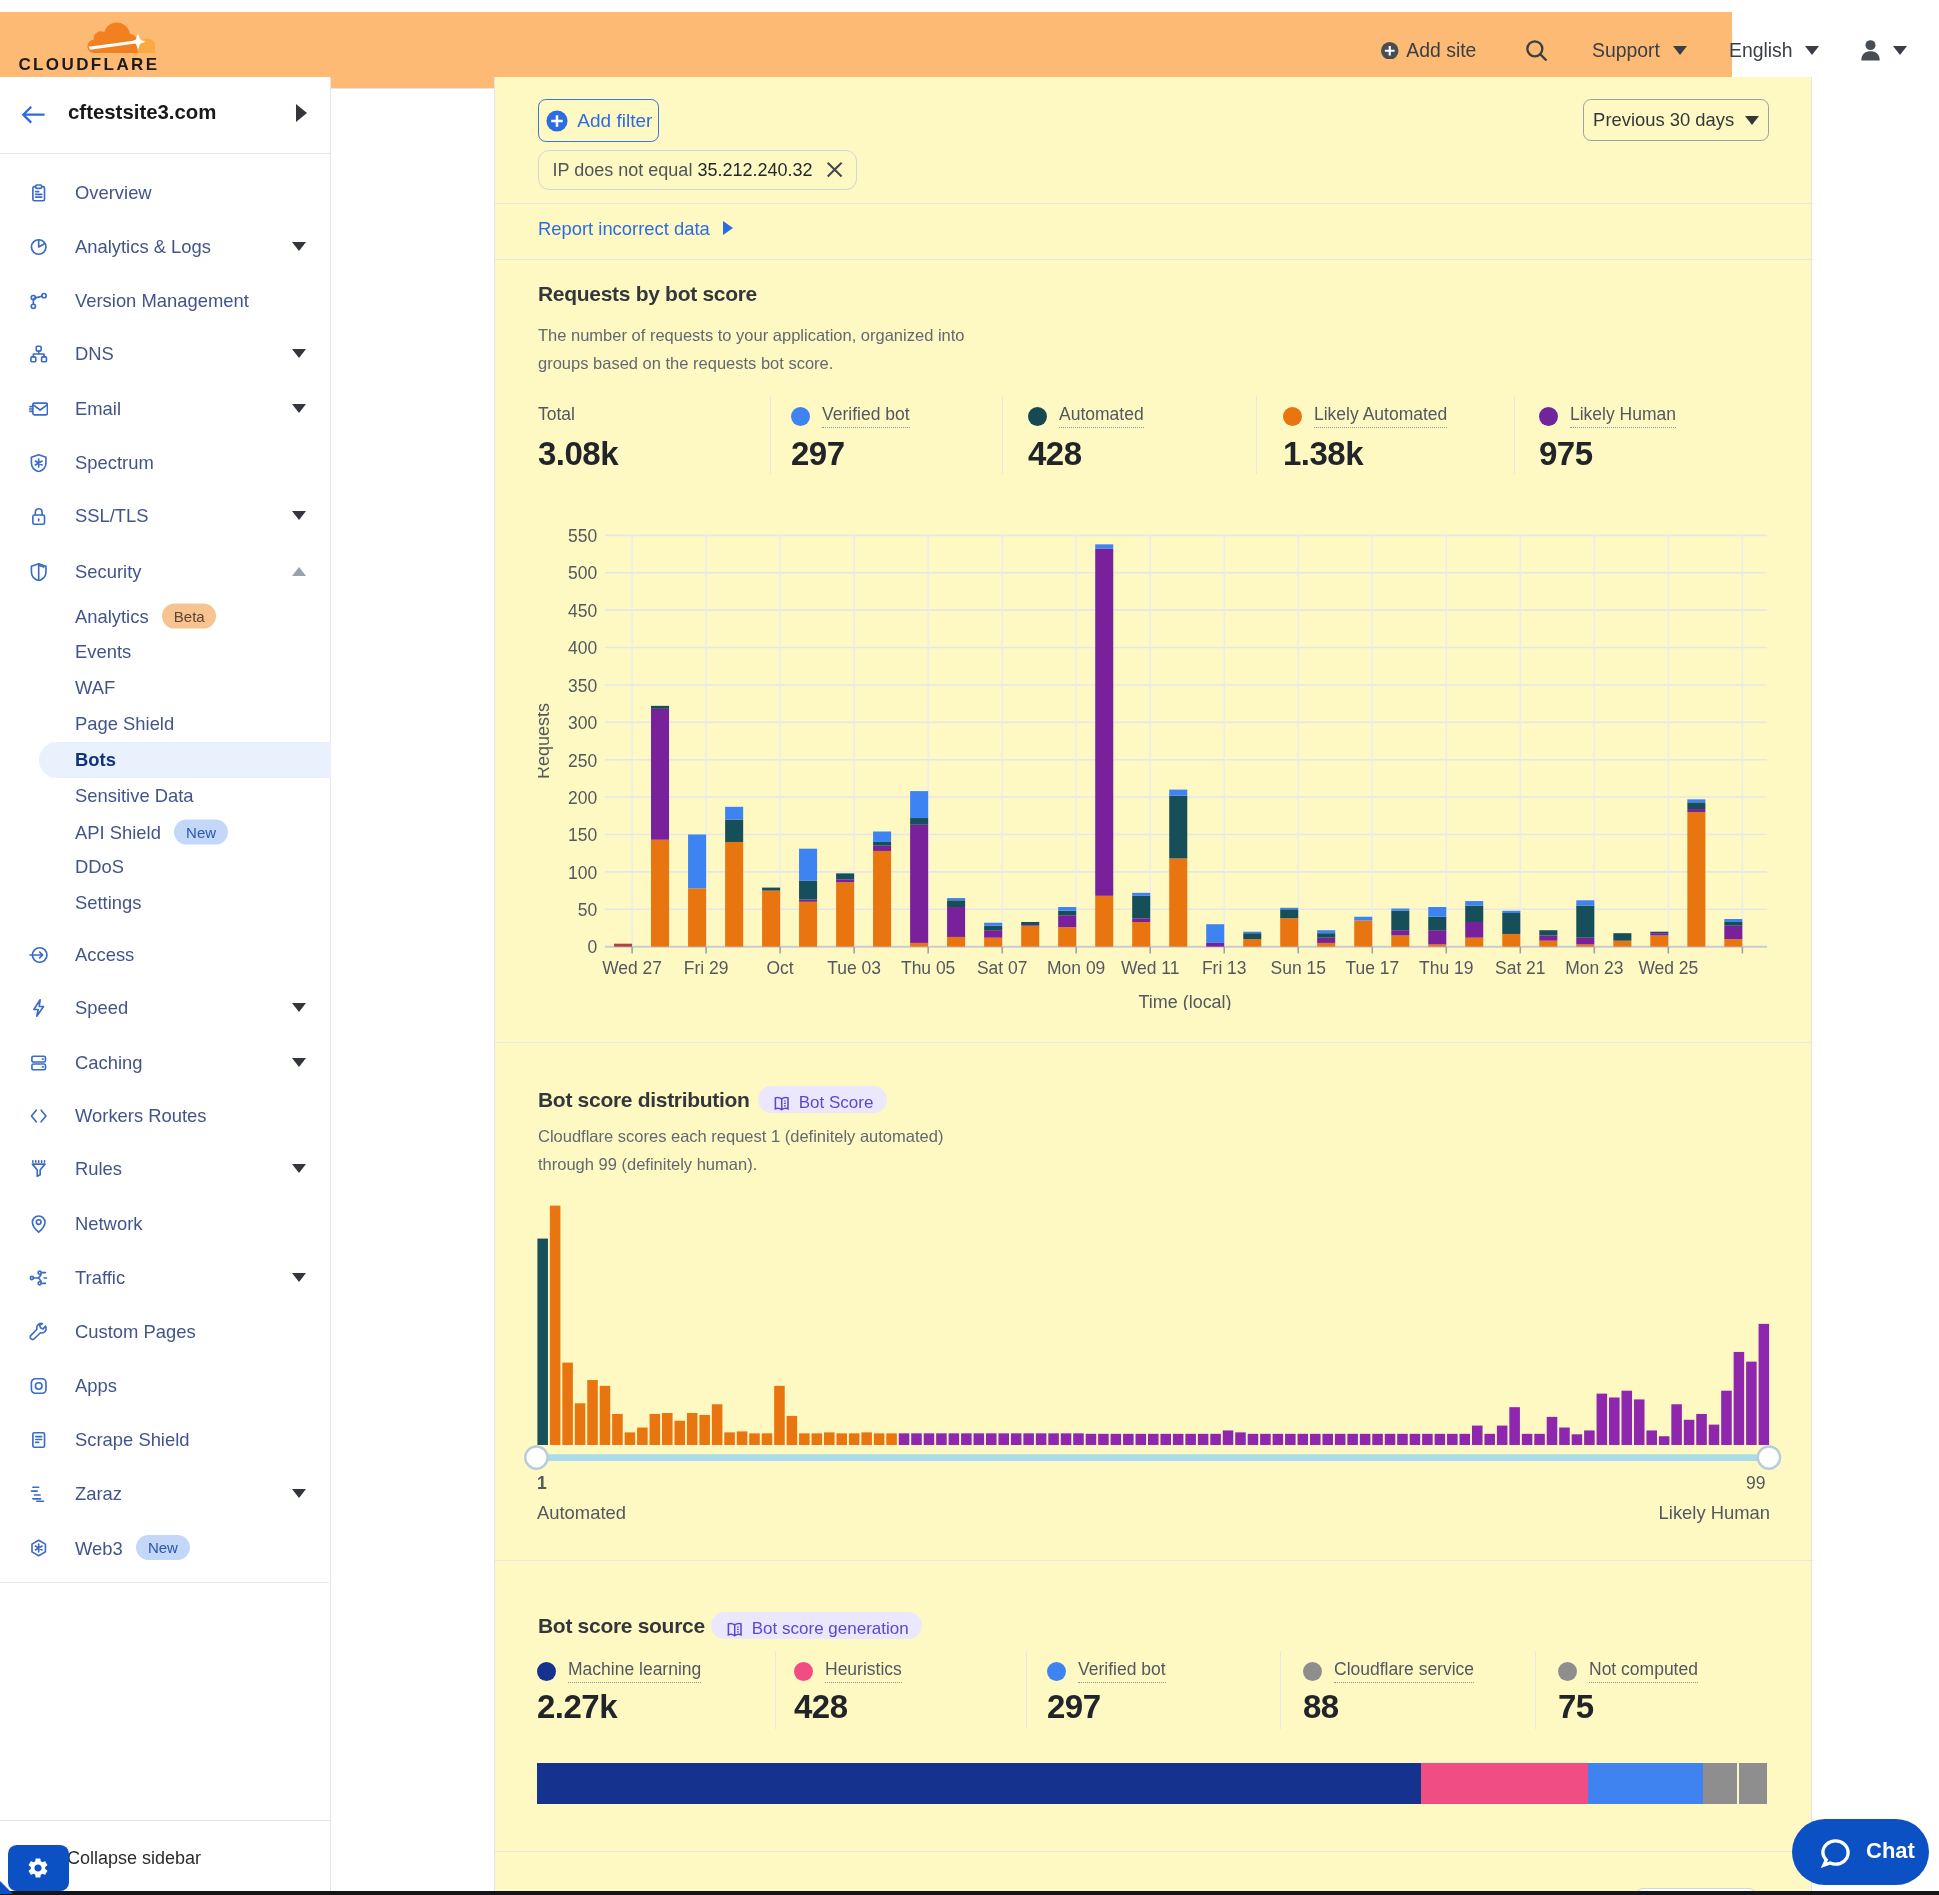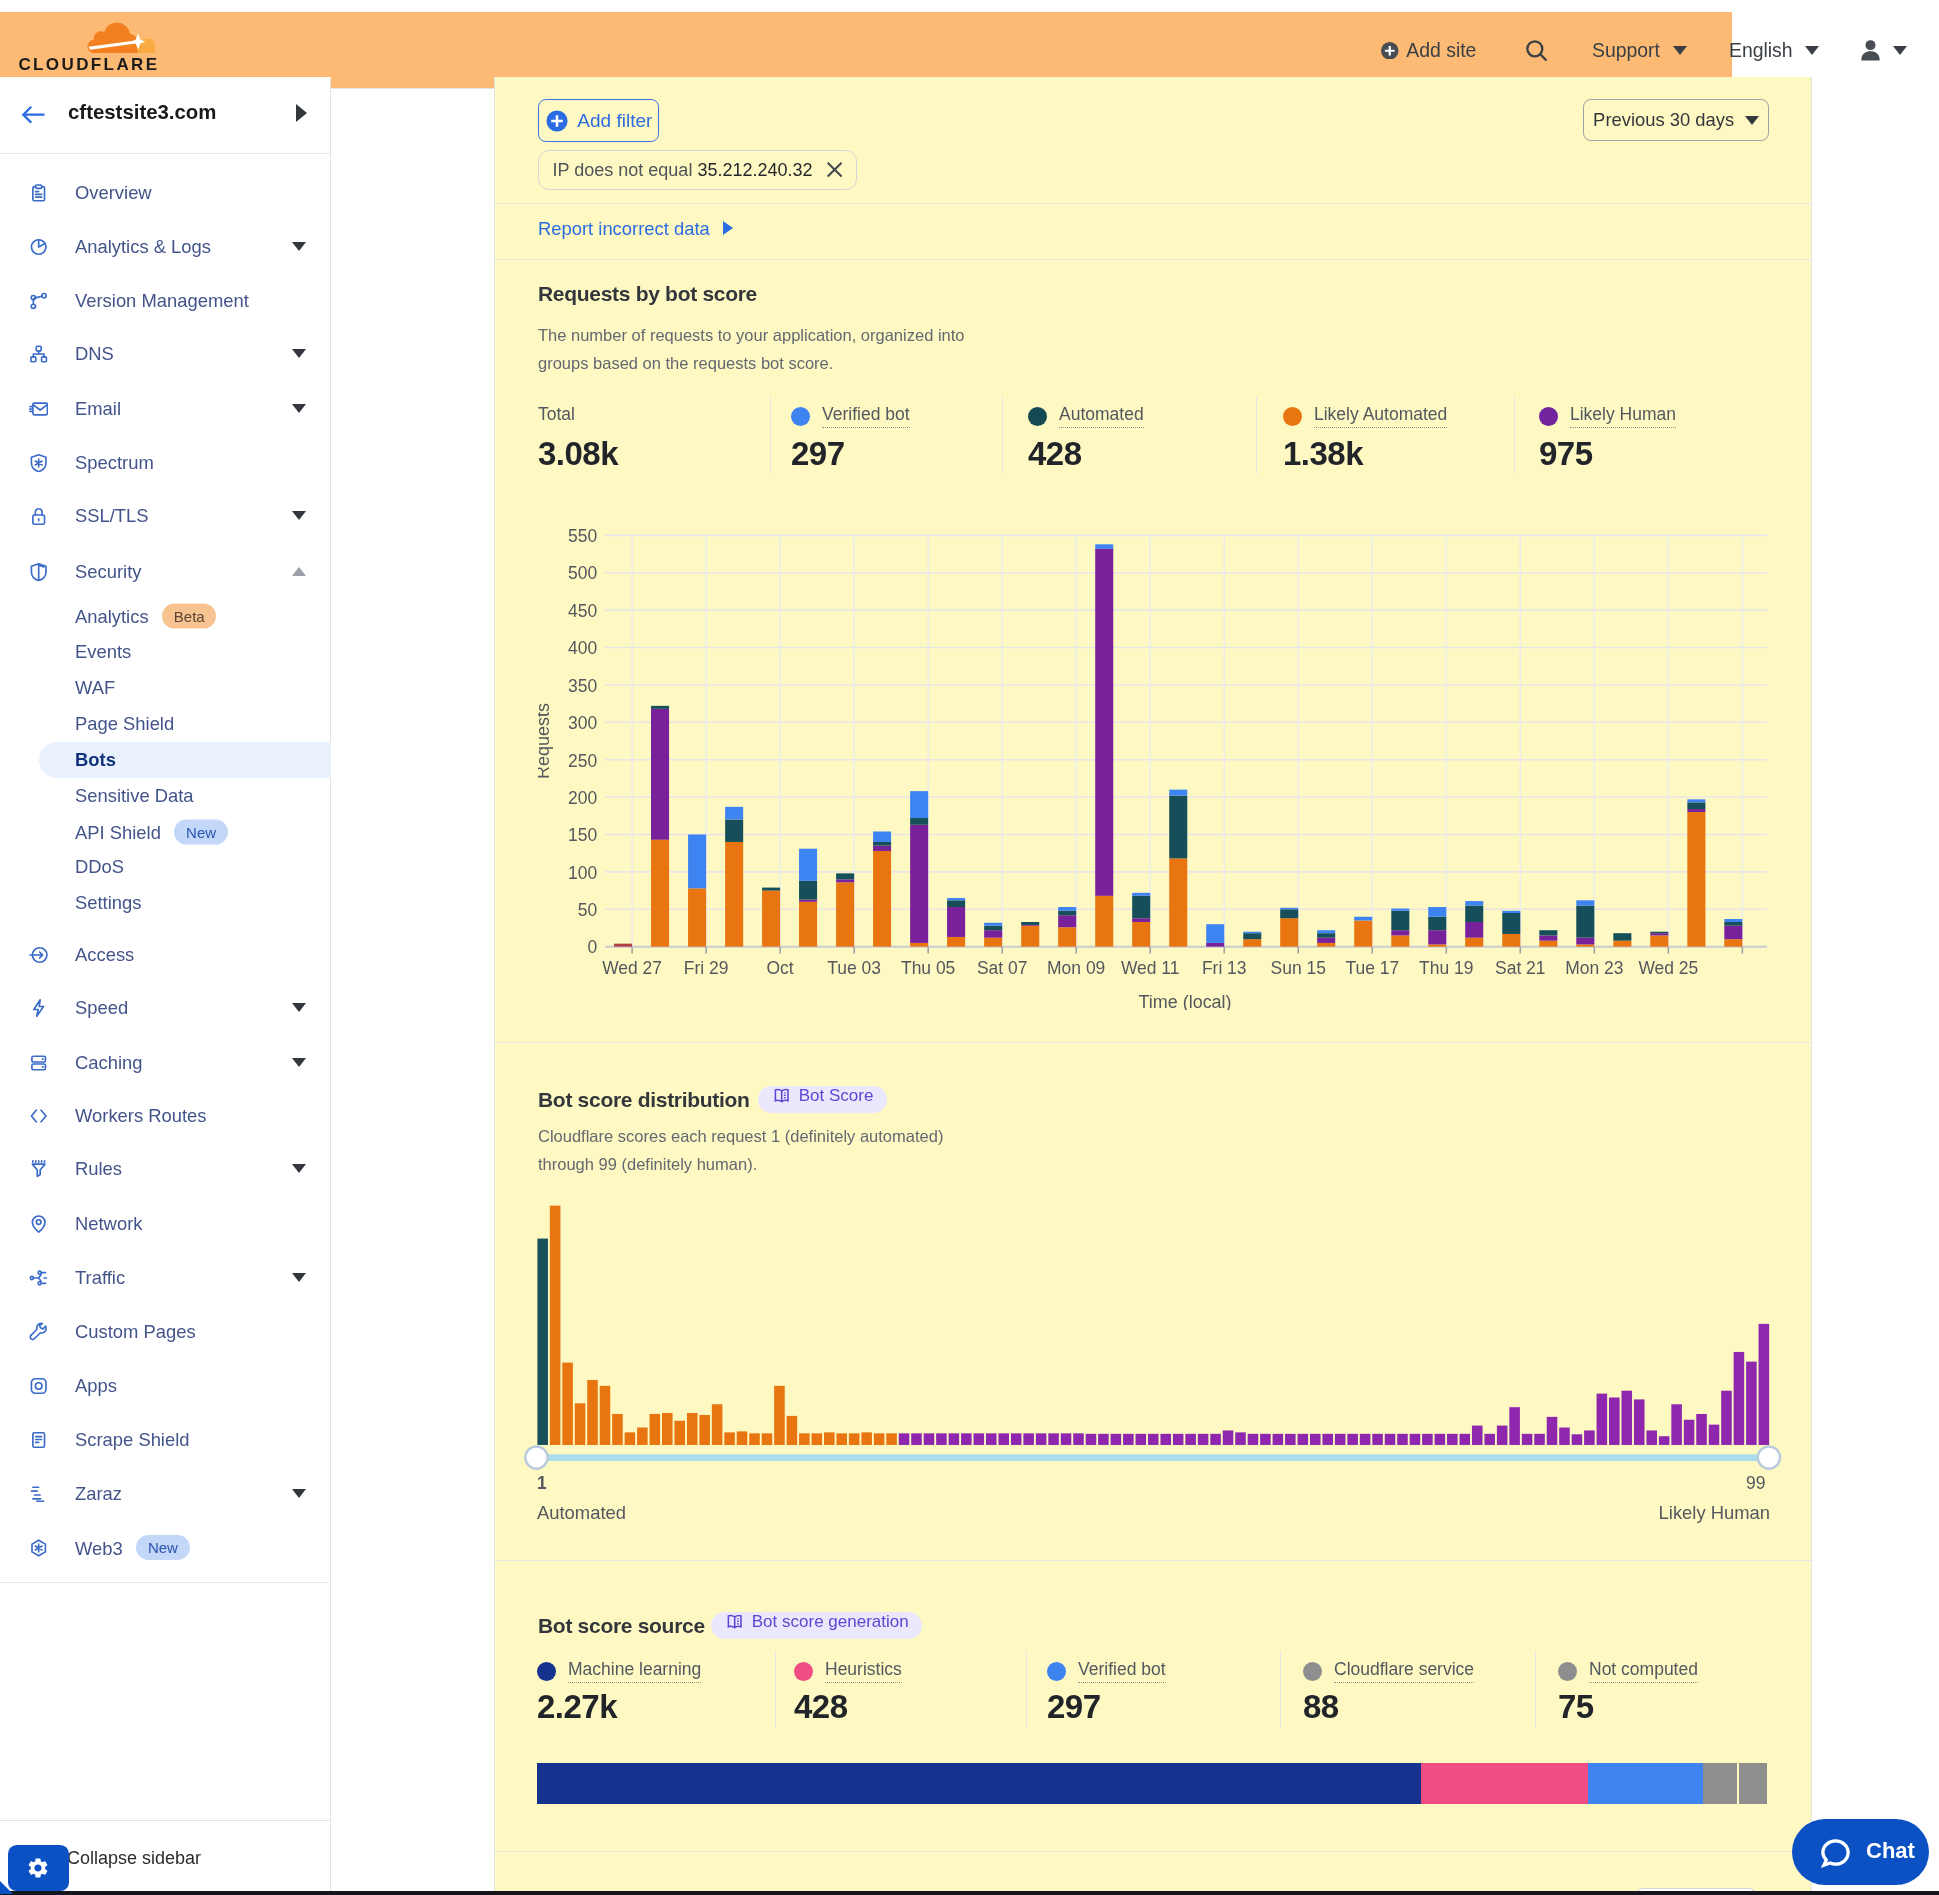--- a/index.html
+++ b/index.html
@@ -28,7 +28,7 @@
 .statlabel { font-size:17.5px; color:#53585f; border-bottom:1.9px dotted #8f959b; padding-bottom:1.9px; white-space:nowrap; }
 .statval { font-size:33px; font-weight:bold; color:#212529; letter-spacing:-0.5px; }
 .dot { position:absolute; width:19.4px; height:19.4px; border-radius:50%; }
-.pill { position:absolute; display:flex; align-items:flex-start; background:#ebe7fd; color:#5a48cf; font-size:17px; border-radius:969px; height:27px; padding:0 13.6px; }
+.pill { position:absolute; display:flex; align-items:flex-end; background:#ebe7fd; color:#5a48cf; font-size:17px; border-radius:969px; height:27px; padding:0 13.6px; }
 </style>
 </head>
 <body>

